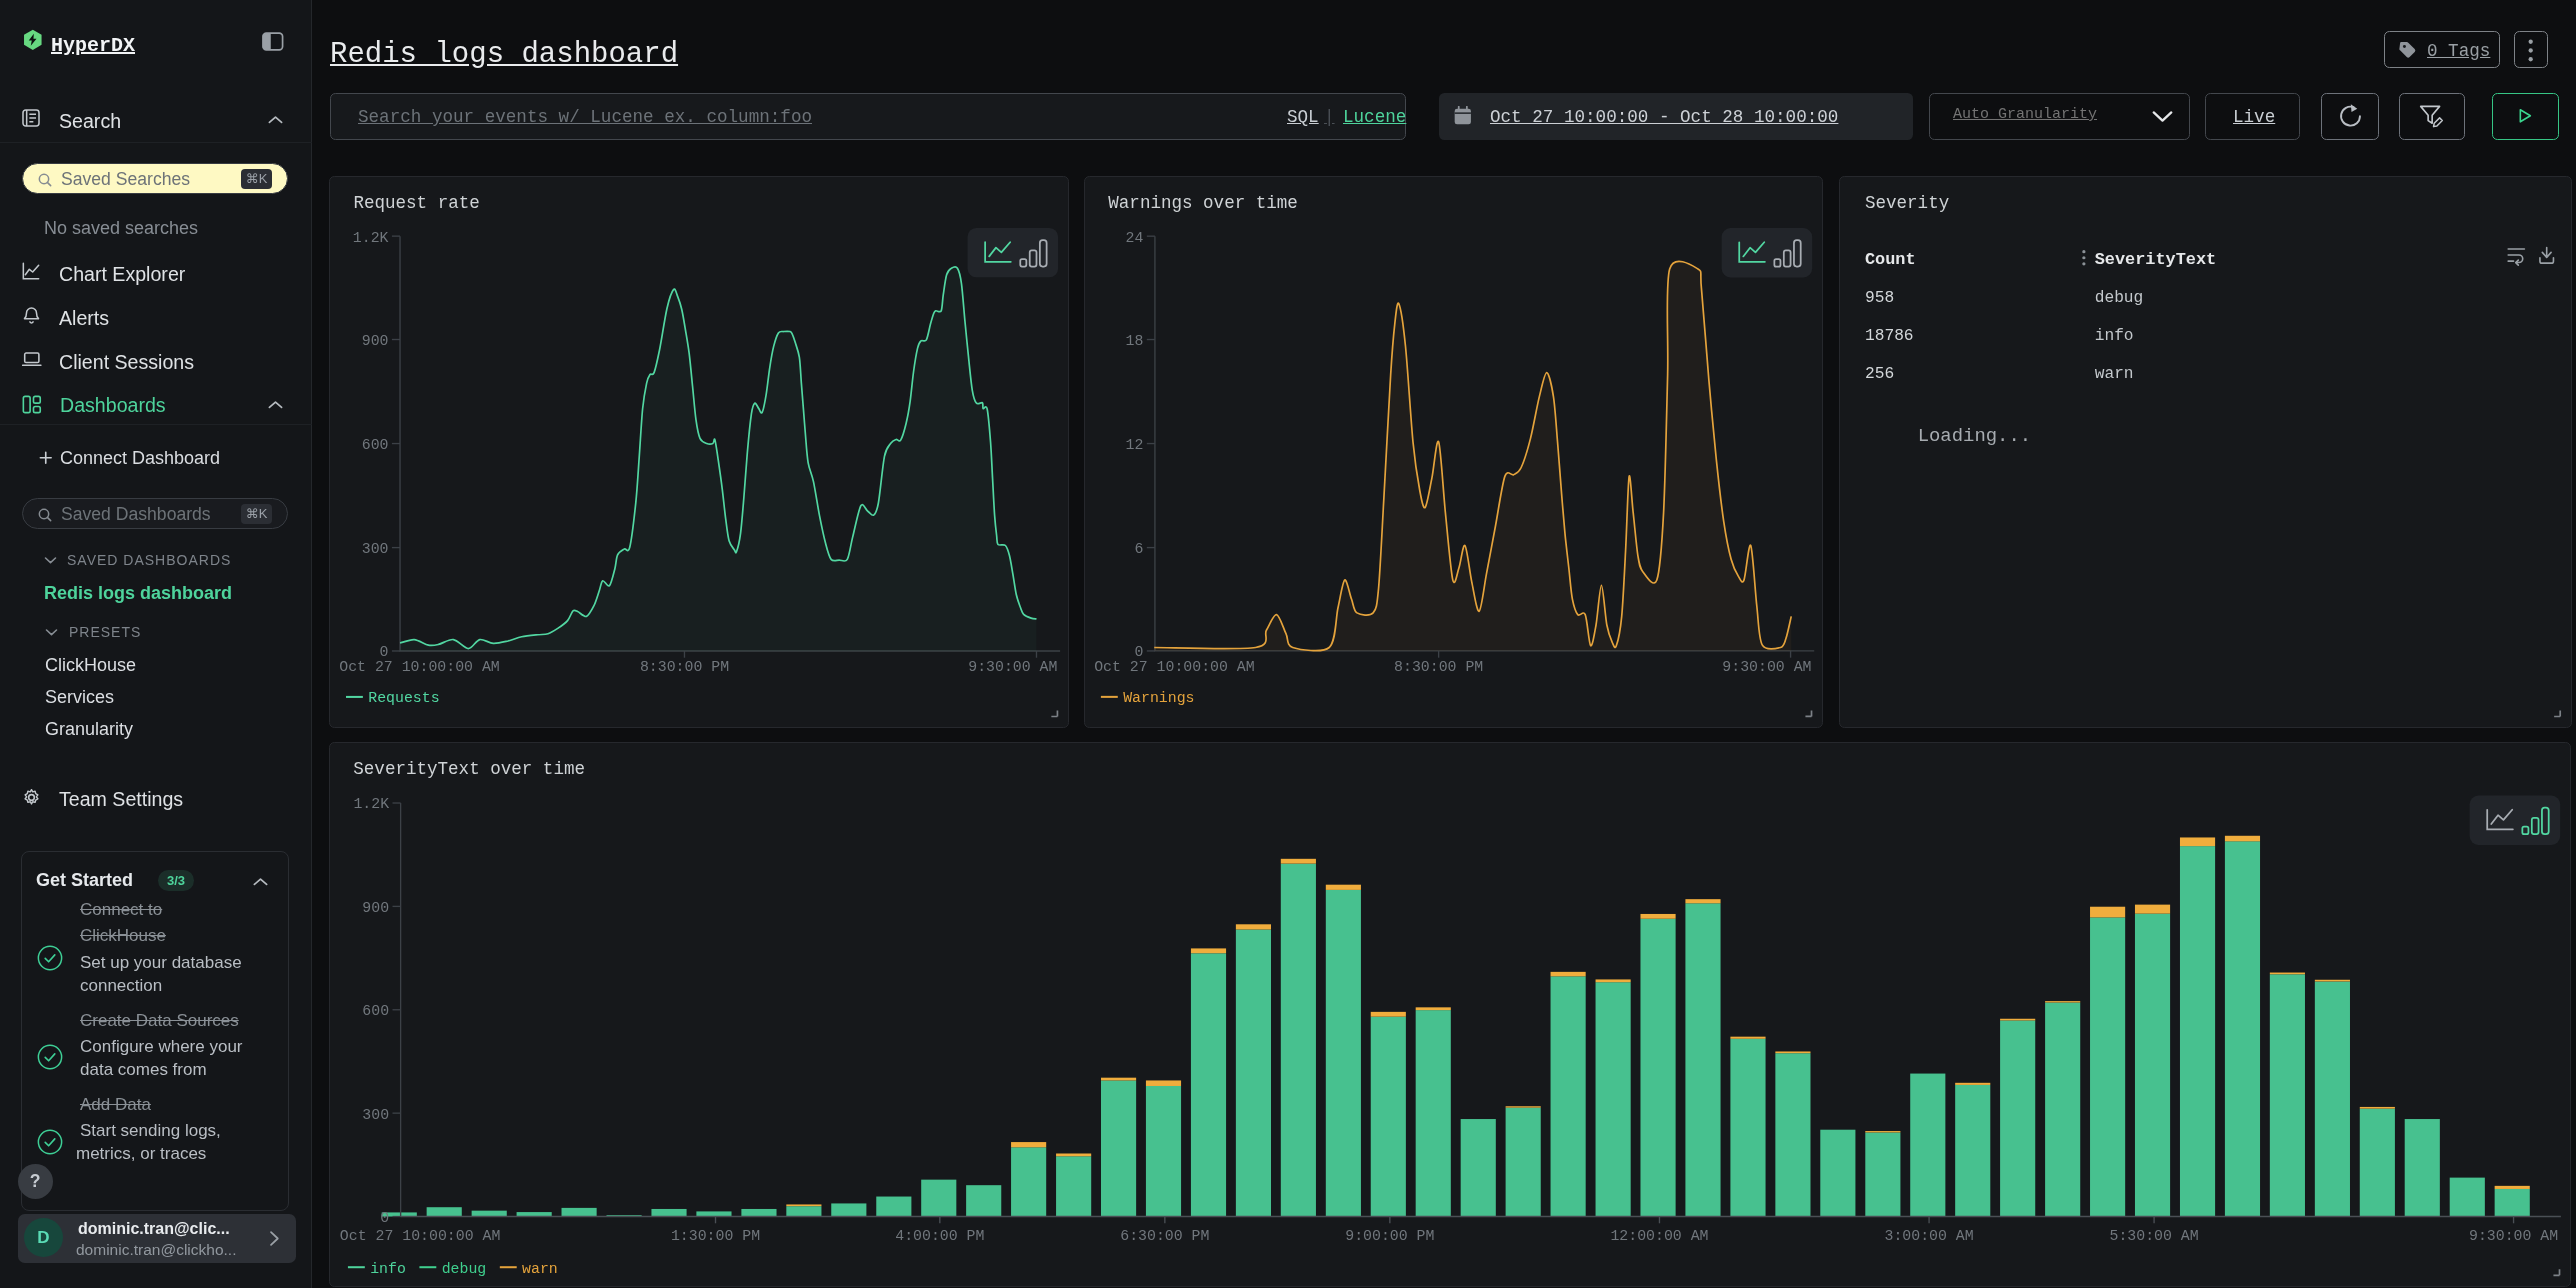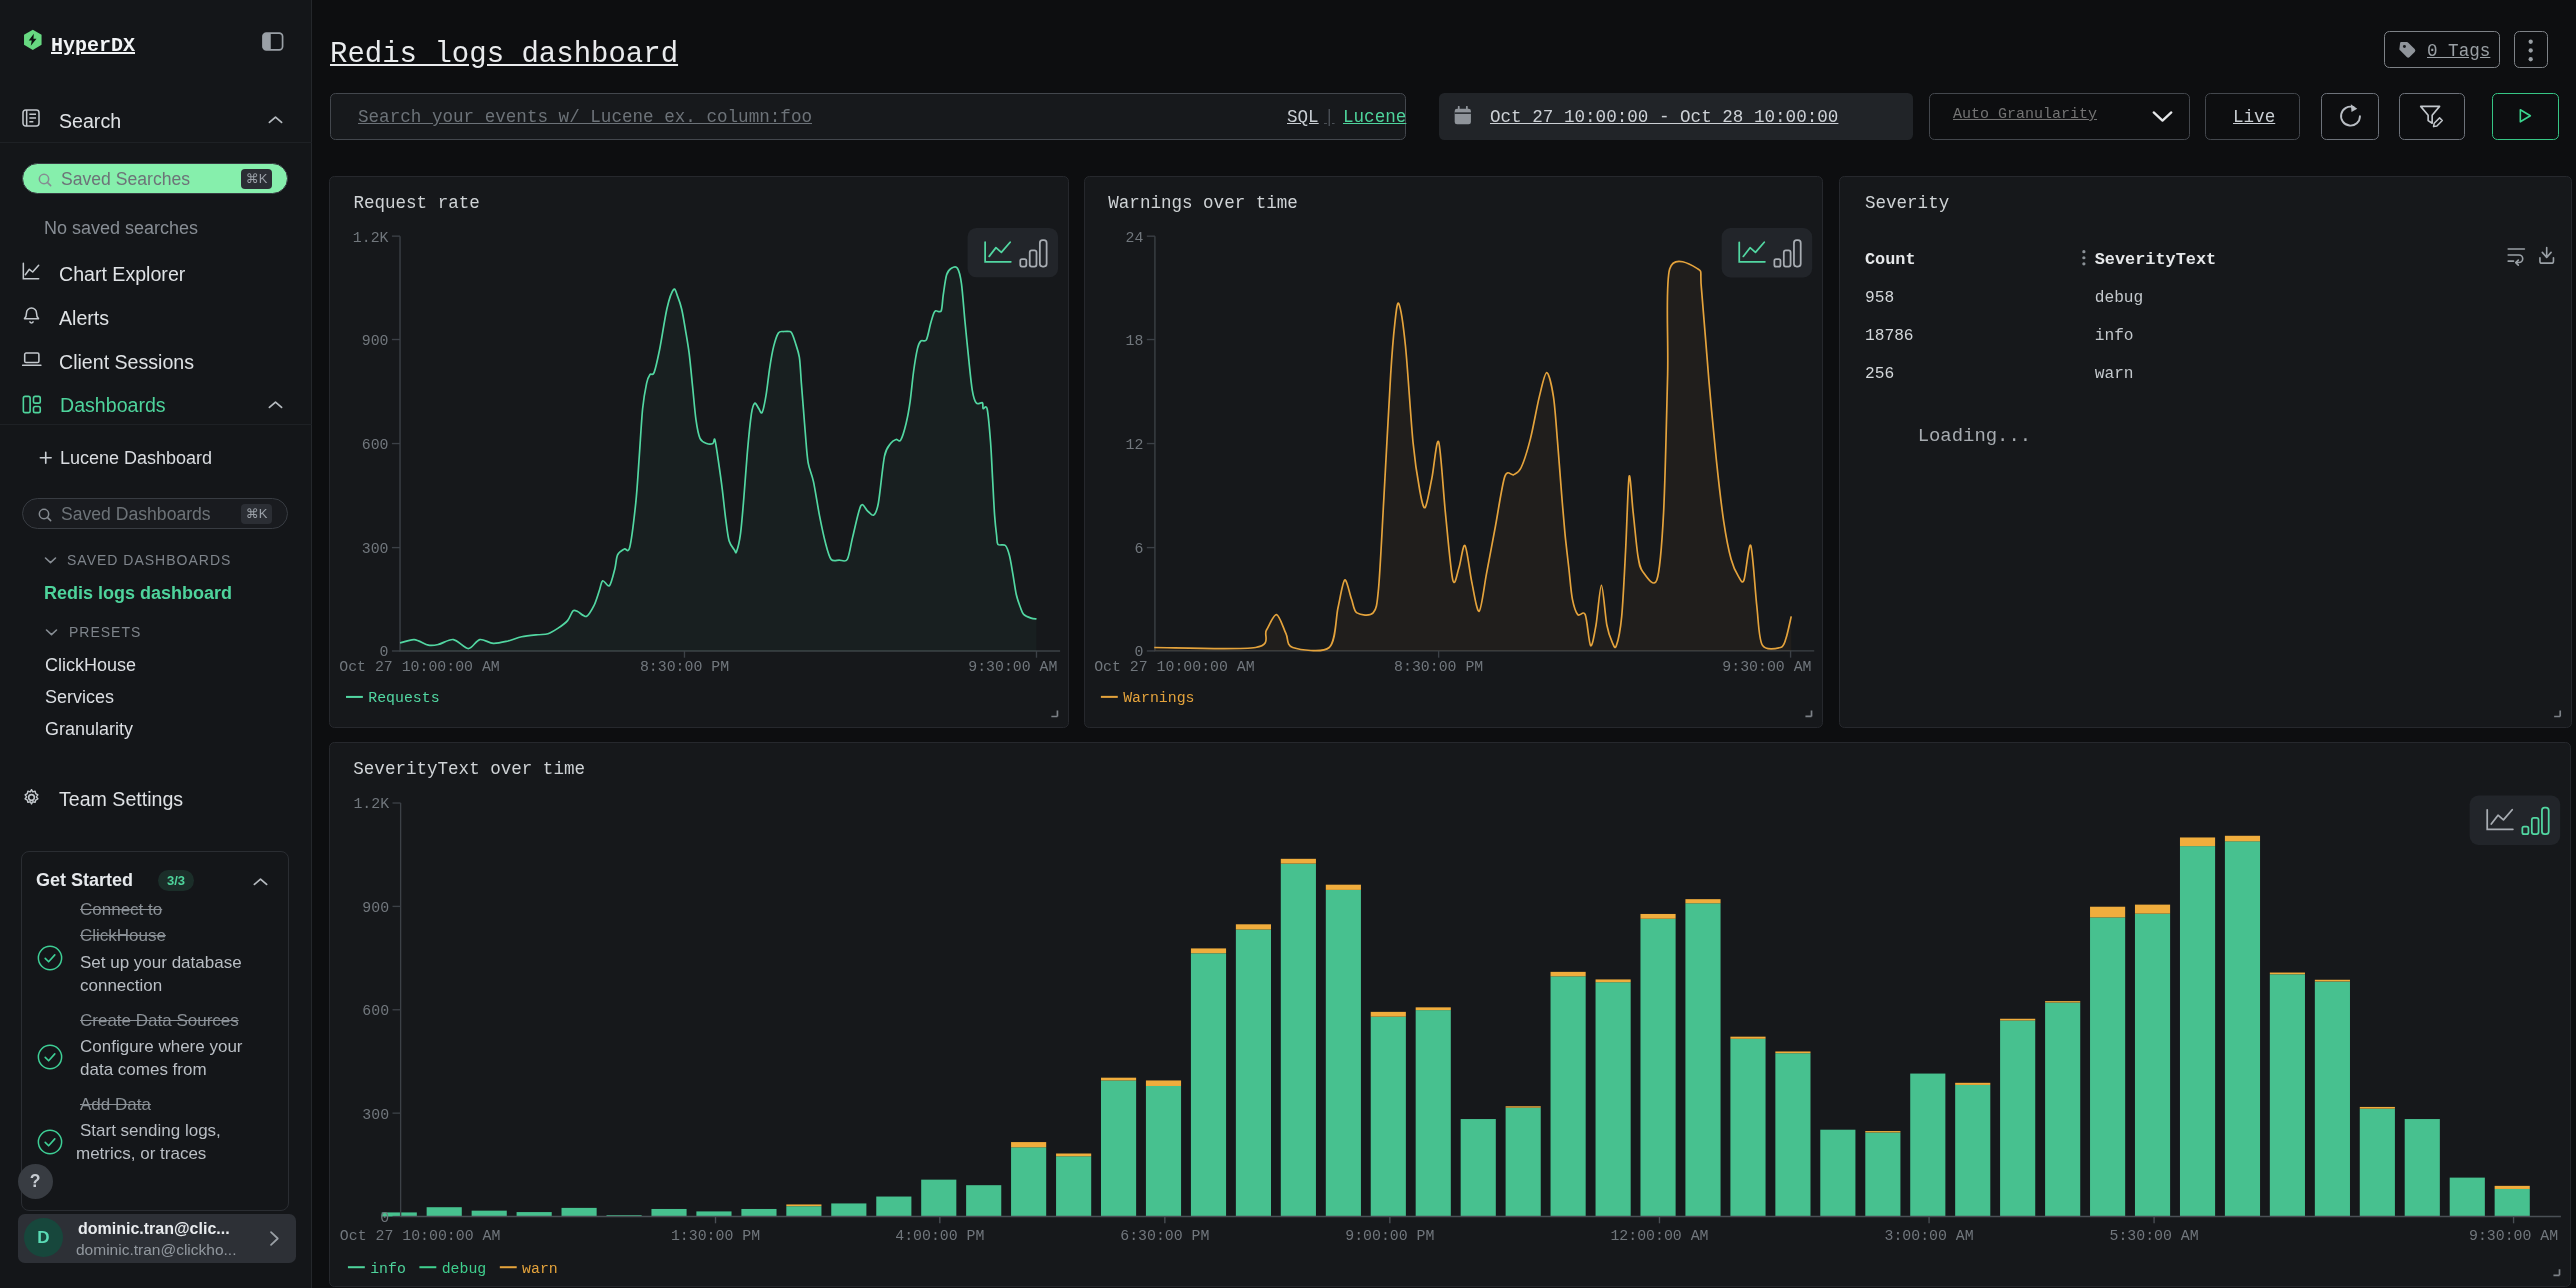--- a/index.html
+++ b/index.html
@@ -31,7 +31,7 @@
       <path d="M2,11 L11,3 L20,11" stroke="#b6bbc0" stroke-width="2.5" fill="none" stroke-linecap="round" stroke-linejoin="round"></path>
     </svg></div>
 <div class="abs" style="left:0;top:142px;width:312px;height:1.4px;background:#1e2125"></div>
-<div class="abs" style="left:22px;top:163px;width:266px;height:31px;border:1.4px solid #383c42;border-radius:15.5px;background:#86efac">
+<div class="abs" style="left:22px;top:163px;width:266px;height:31px;border:1.4px solid #383c42;border-radius:15.5px;background:#fef9c3">
 <div class="abs" style="left:15px;top:8.8px"><svg width="14" height="14" viewBox="0 0 21 21" fill="none" style="">
         <circle cx="9" cy="9" r="7" stroke="#868c92" stroke-width="2.3"></circle>
         <path d="M14,14 L19,19" stroke="#868c92" stroke-width="2.3" stroke-linecap="round"></path>

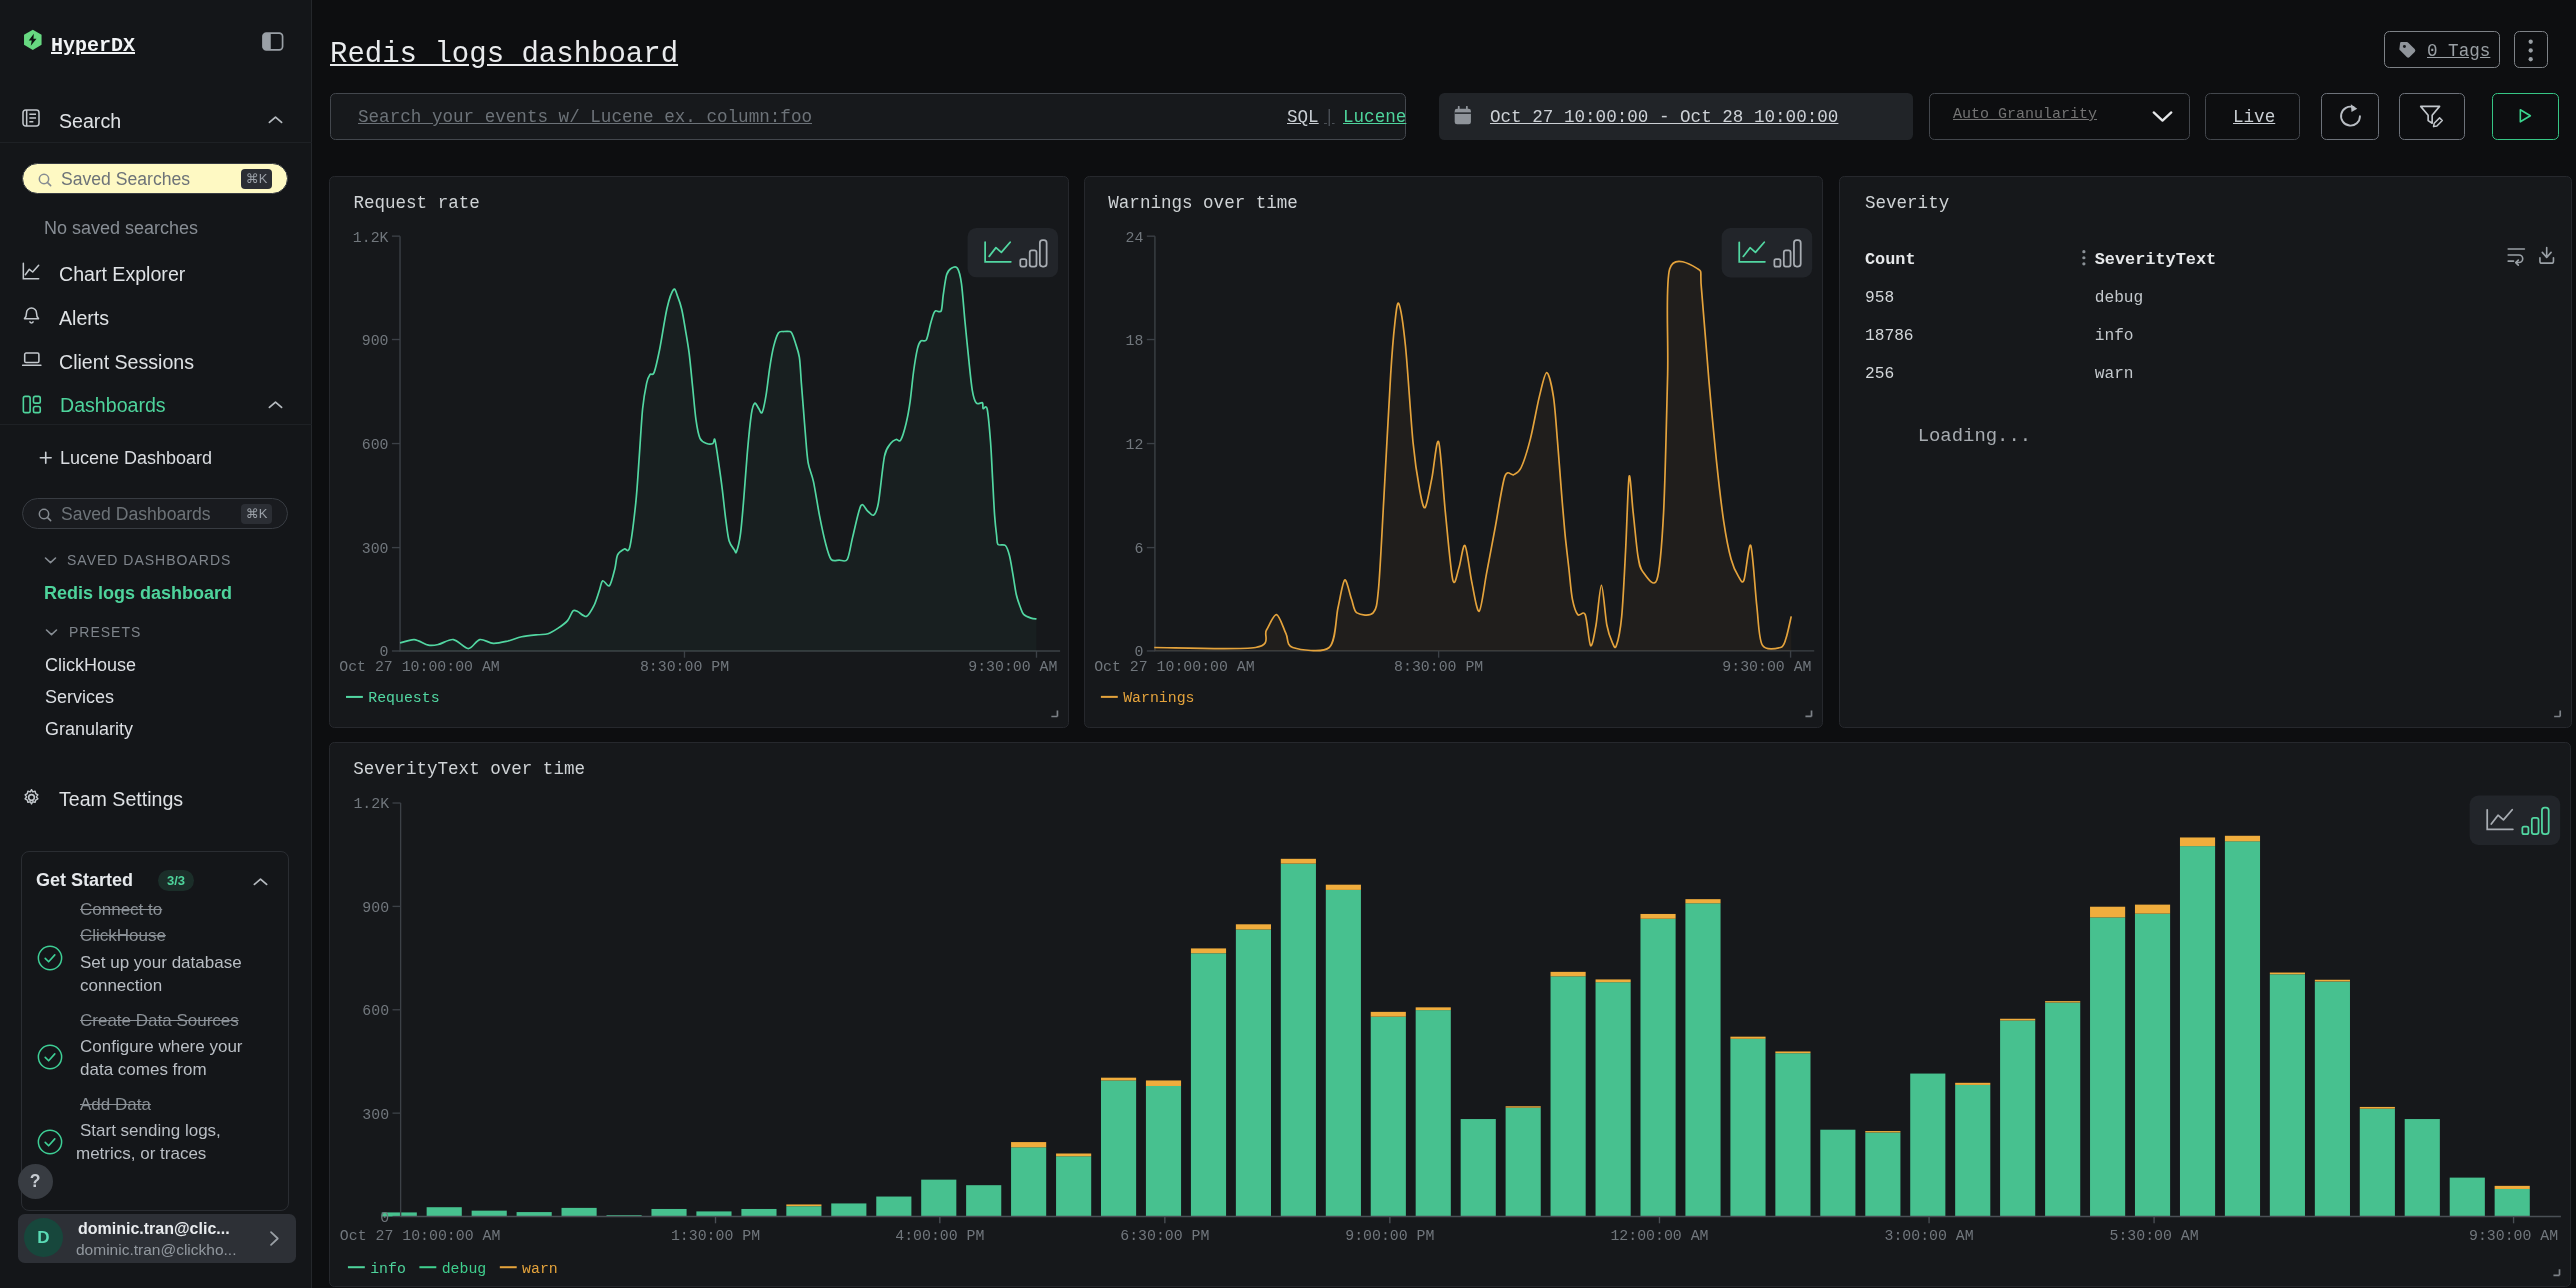--- a/index.html
+++ b/index.html
@@ -68,7 +68,7 @@
 <div class="abs" style="left:39px;top:451px"><svg width="13.5" height="13.5" viewBox="0 0 20 20" fill="none" style="">
       <path d="M10,2 V18 M2,10 H18" stroke="#c9ced3" stroke-width="2.4" stroke-linecap="round"></path>
     </svg></div>
-<div class="abs" style="left:60px;top:448px;font-size:18px;color:#dadde1">Lucene Dashboard</div>
+<div class="abs" style="left:60px;top:448px;font-size:18px;color:#dadde1">Connect Dashboard</div>
 <div class="abs" style="left:22px;top:498px;width:266px;height:31px;border:1.4px solid #383c42;border-radius:15.5px;background:#191b1f">
 <div class="abs" style="left:15px;top:8.8px"><svg width="14" height="14" viewBox="0 0 21 21" fill="none" style="">
         <circle cx="9" cy="9" r="7" stroke="#868c92" stroke-width="2.3"></circle>

